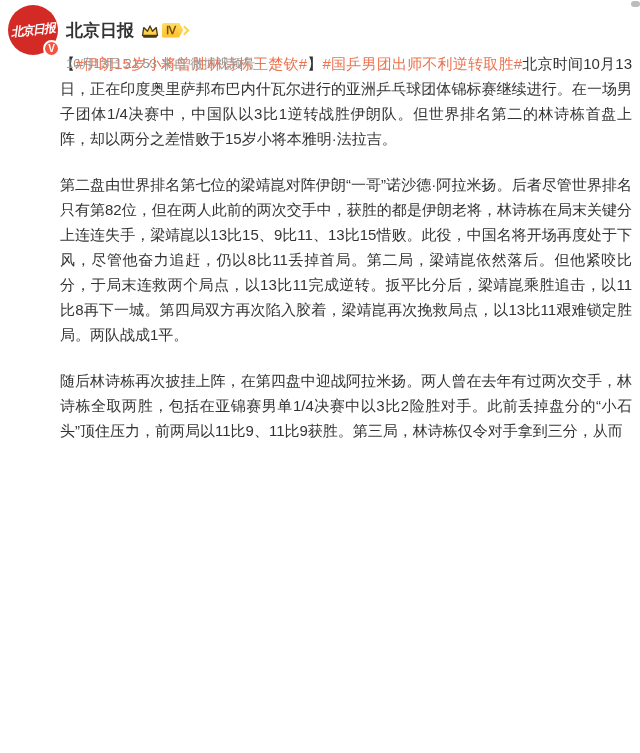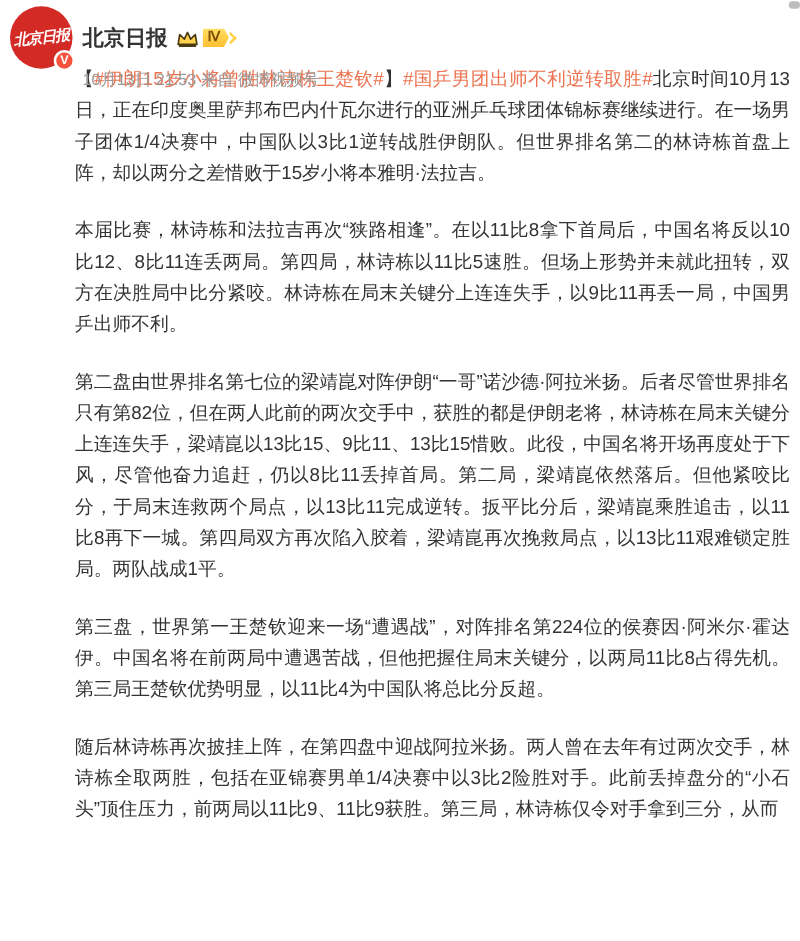--- a/index.html
+++ b/index.html
@@ -103,7 +103,6 @@
 
   <div class="content">
       <p class="para"><span>【</span><a class="hashtag">#伊朗15岁小将曾胜林诗栋王楚钦#</a><span>】</span><a class="hashtag">#国乒男团出师不利逆转取胜#</a><span>北京时间10月13日，正在印度奥里萨邦布巴内什瓦尔进行的亚洲乒乓球团体锦标赛继续进行。在一场男子团体1/4决赛中，中国队以3比1逆转战胜伊朗队。但世界排名第二的林诗栋首盘上阵，却以两分之差惜败于15岁小将本雅明·法拉吉。</span></p>
-      <p class="para"><span>本届比赛，林诗栋和法拉吉再次“狭路相逢”。在以11比8拿下首局后，中国名将反以10比12、8比11连丢两局。第四局，林诗栋以11比5速胜。但场上形势并未就此扭转，双方在决胜局中比分紧咬。林诗栋在局末关键分上连连失手，以9比11再丢一局，中国男乒出师不利。</span></p>
       <p class="para"><span>第二盘由世界排名第七位的梁靖崑对阵伊朗“一哥”诺沙德·阿拉米扬。后者尽管世界排名只有第82位，但在两人此前的两次交手中，获胜的都是伊朗老将，林诗栋在局末关键分上连连失手，梁靖崑以13比15、9比11、13比15惜败。此役，中国名将开场再度处于下风，尽管他奋力追赶，仍以8比11丢掉首局。第二局，梁靖崑依然落后。但他紧咬比分，于局末连救两个局点，以13比11完成逆转。扳平比分后，梁靖崑乘胜追击，以11比8再下一城。第四局双方再次陷入胶着，梁靖崑再次挽救局点，以13比11艰难锁定胜局。两队战成1平。</span></p>
       <p class="para"><span>第三盘，世界第一王楚钦迎来一场“遭遇战”，对阵排名第224位的侯赛因·阿米尔·霍达伊。中国名将在前两局中遭遇苦战，但他把握住局末关键分，以两局11比8占得先机。第三局王楚钦优势明显，以11比4为中国队将总比分反超。</span></p>
       <p class="para"><span>随后林诗栋再次披挂上阵，在第四盘中迎战阿拉米扬。两人曾在去年有过两次交手，林诗栋全取两胜，包括在亚锦赛男单1/4决赛中以3比2险胜对手。此前丢掉盘分的“小石头”顶住压力，前两局以11比9、11比9获胜。第三局，林诗栋仅令对手拿到三分，从而</span></p>

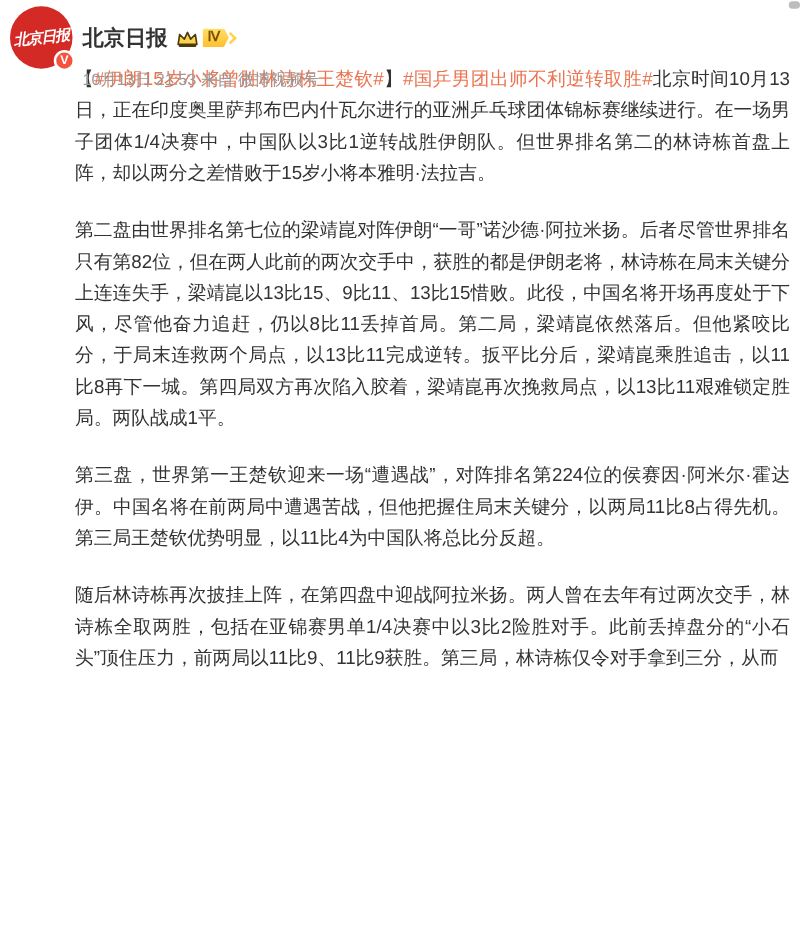--- a/index.html
+++ b/index.html
@@ -104,7 +104,6 @@
   <div class="content">
       <p class="para"><span>【</span><a class="hashtag">#伊朗15岁小将曾胜林诗栋王楚钦#</a><span>】</span><a class="hashtag">#国乒男团出师不利逆转取胜#</a><span>北京时间10月13日，正在印度奥里萨邦布巴内什瓦尔进行的亚洲乒乓球团体锦标赛继续进行。在一场男子团体1/4决赛中，中国队以3比1逆转战胜伊朗队。但世界排名第二的林诗栋首盘上阵，却以两分之差惜败于15岁小将本雅明·法拉吉。</span></p>
       <p class="para"><span>第二盘由世界排名第七位的梁靖崑对阵伊朗“一哥”诺沙德·阿拉米扬。后者尽管世界排名只有第82位，但在两人此前的两次交手中，获胜的都是伊朗老将，林诗栋在局末关键分上连连失手，梁靖崑以13比15、9比11、13比15惜败。此役，中国名将开场再度处于下风，尽管他奋力追赶，仍以8比11丢掉首局。第二局，梁靖崑依然落后。但他紧咬比分，于局末连救两个局点，以13比11完成逆转。扳平比分后，梁靖崑乘胜追击，以11比8再下一城。第四局双方再次陷入胶着，梁靖崑再次挽救局点，以13比11艰难锁定胜局。两队战成1平。</span></p>
-      <p class="para"><span>第三盘，世界第一王楚钦迎来一场“遭遇战”，对阵排名第224位的侯赛因·阿米尔·霍达伊。中国名将在前两局中遭遇苦战，但他把握住局末关键分，以两局11比8占得先机。第三局王楚钦优势明显，以11比4为中国队将总比分反超。</span></p>
       <p class="para"><span>随后林诗栋再次披挂上阵，在第四盘中迎战阿拉米扬。两人曾在去年有过两次交手，林诗栋全取两胜，包括在亚锦赛男单1/4决赛中以3比2险胜对手。此前丢掉盘分的“小石头”顶住压力，前两局以11比9、11比9获胜。第三局，林诗栋仅令对手拿到三分，从而</span></p>
     </div>
 

